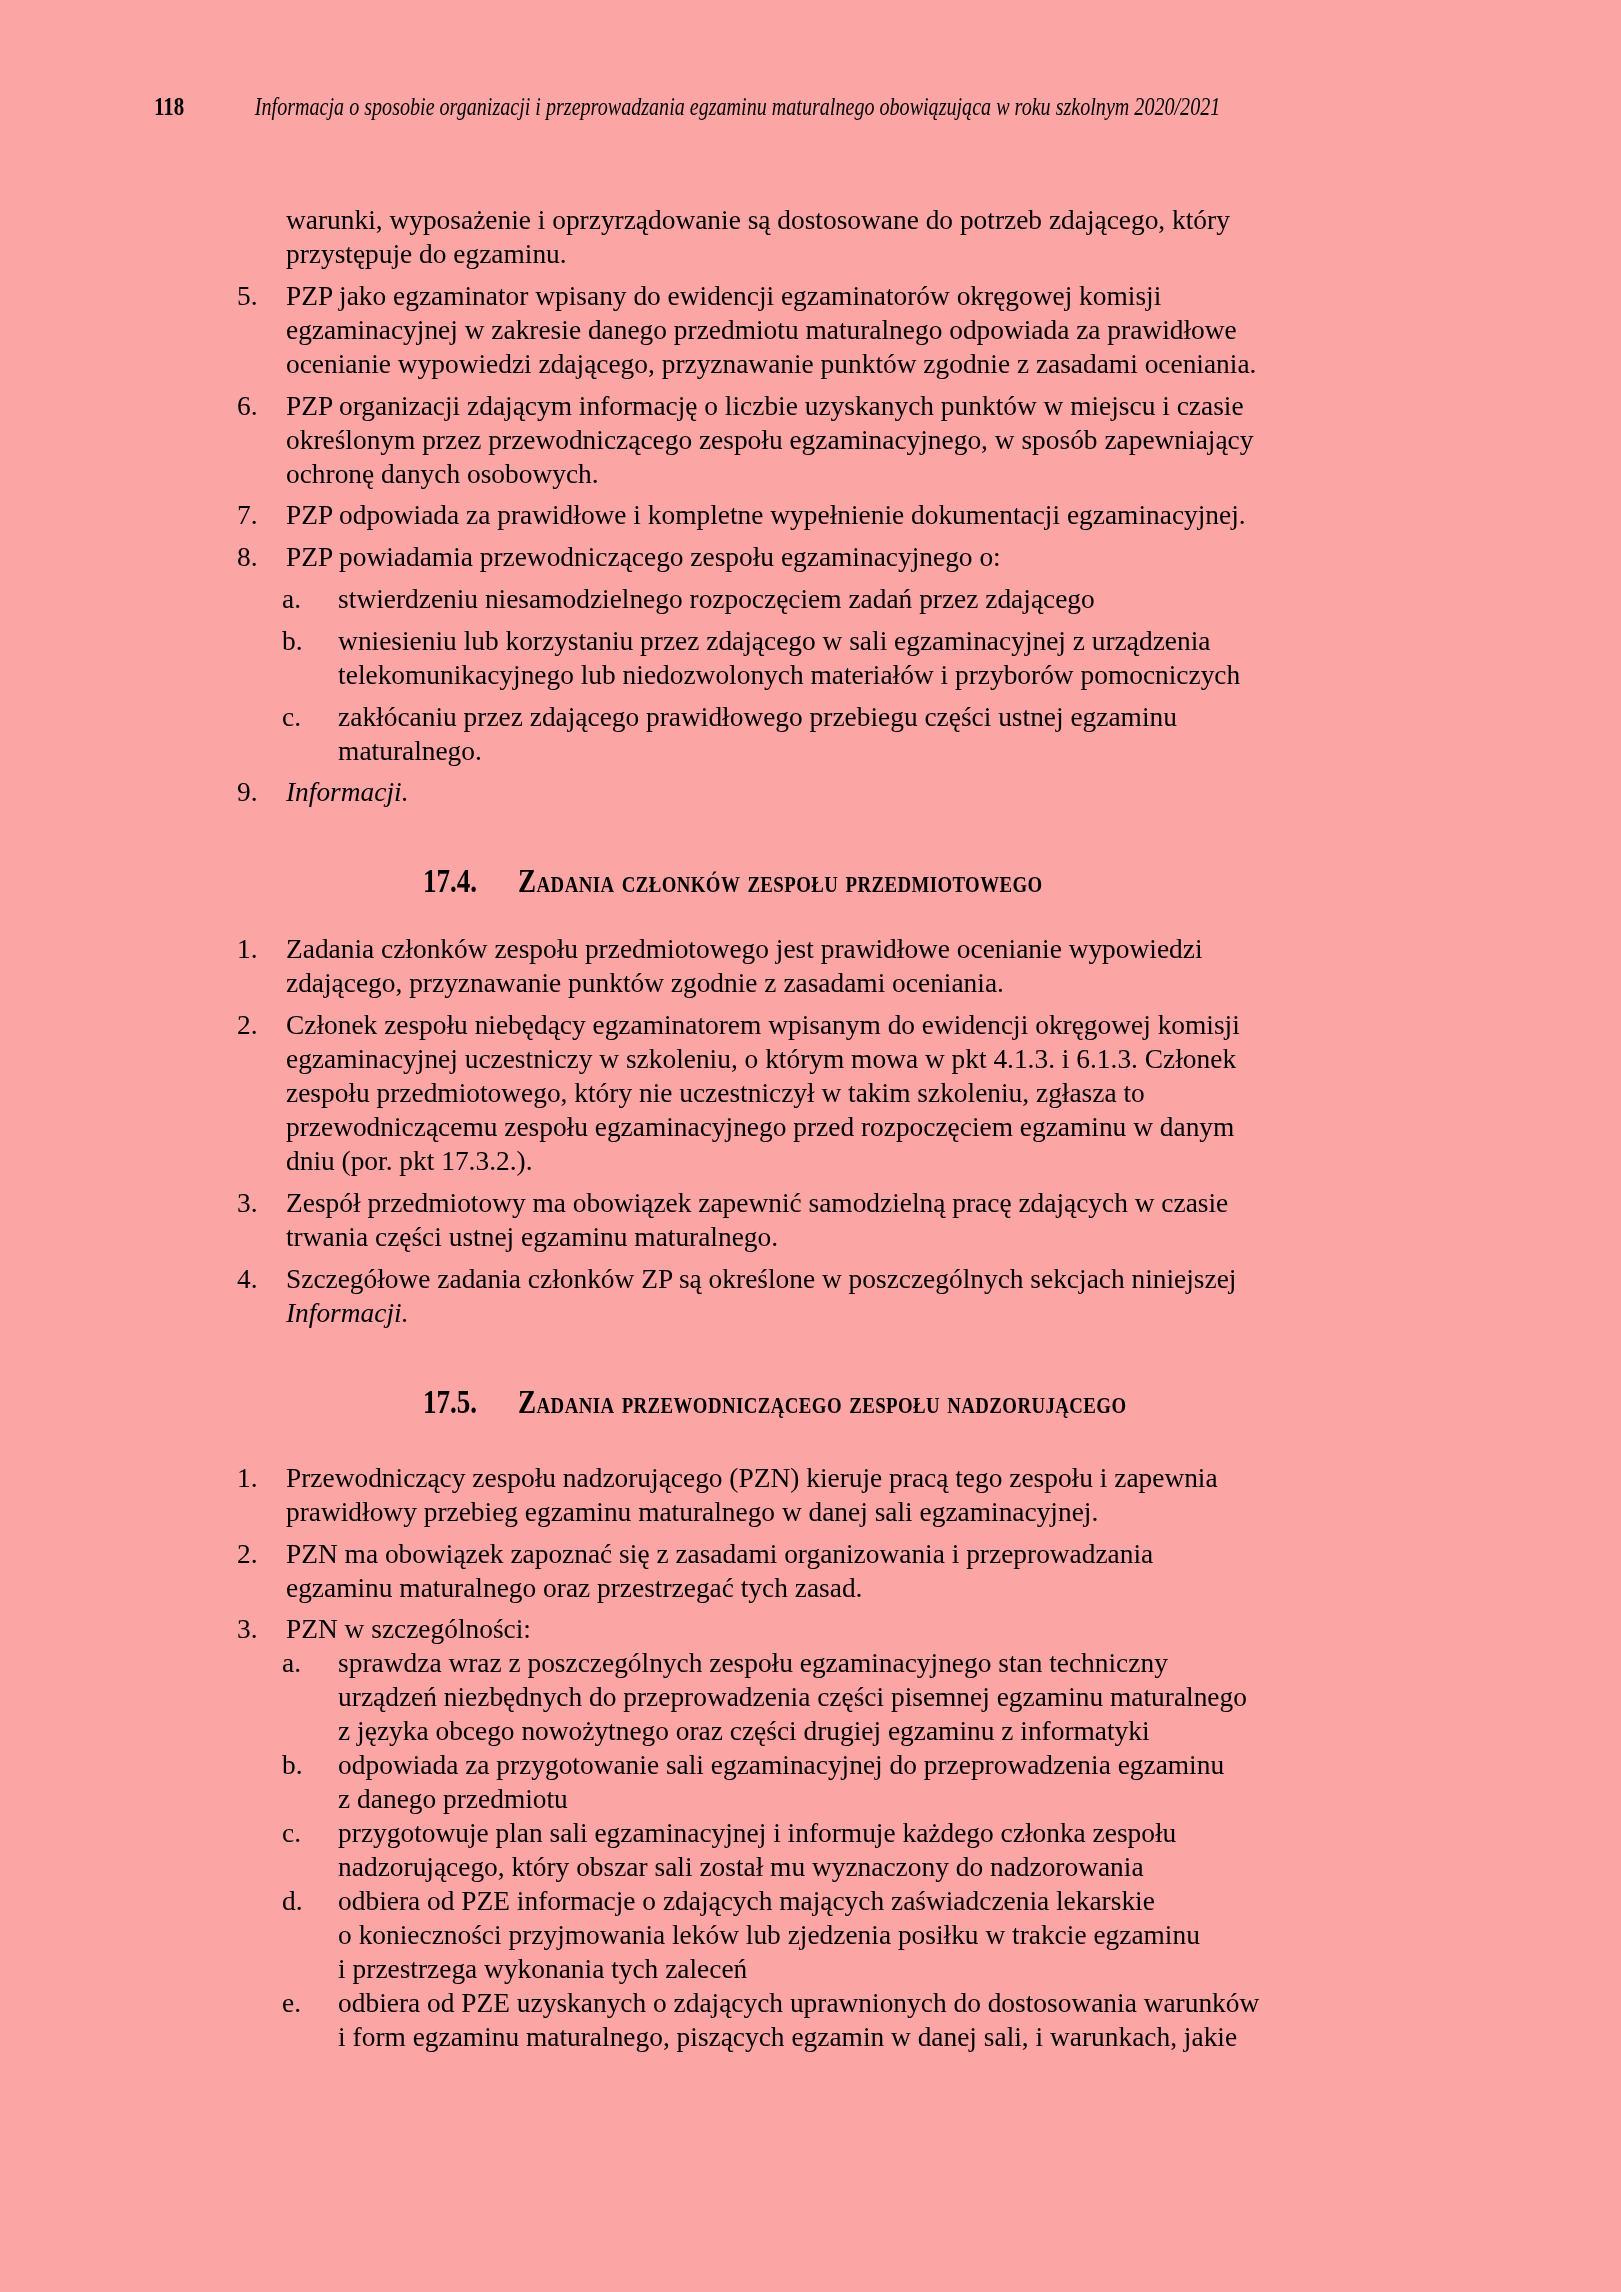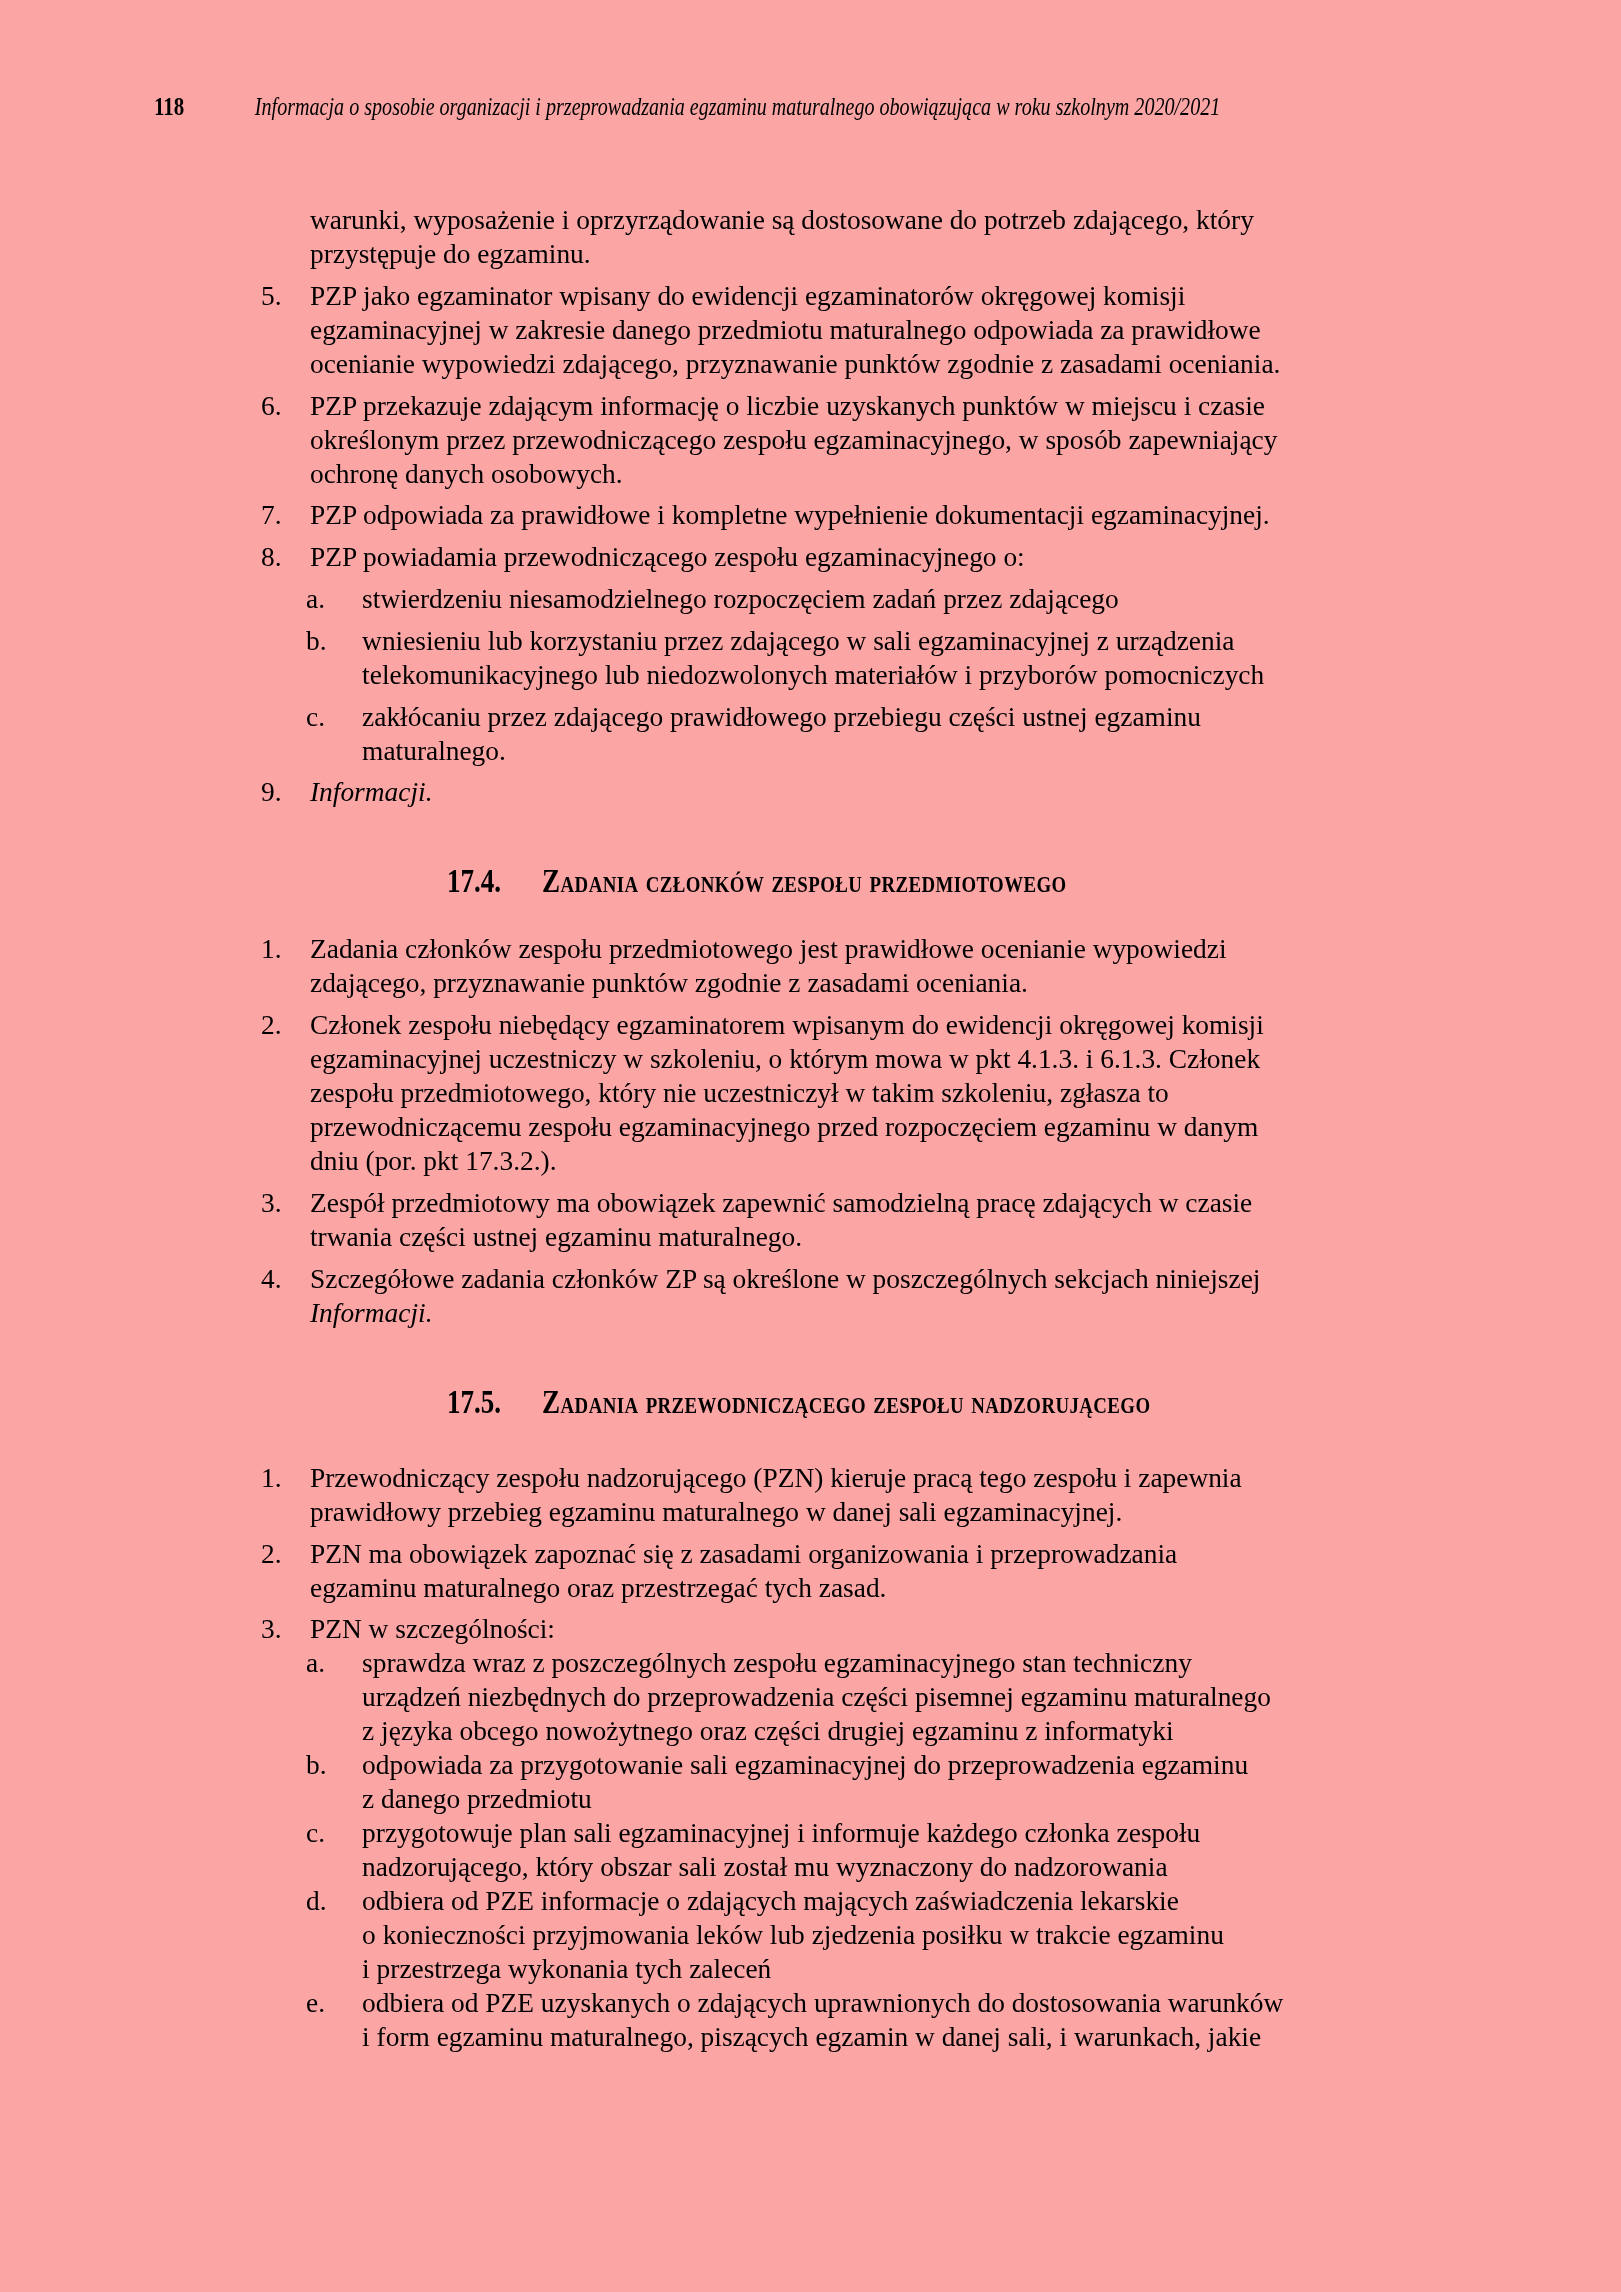--- a/index.html
+++ b/index.html
@@ -27,7 +27,7 @@
   .page-title  { font-size: 24.5px; font-style: italic; }
 
   
-  .content { padding: 0 88px 0 237px; font-size: 27.4px; line-height: 34px; margin-left: 24px; }
+  .content { padding: 0 88px 0 237px; font-size: 27.4px; line-height: 34px; }
   .intro { margin: 82px 0 0 49px; white-space: pre-line; }
 
   

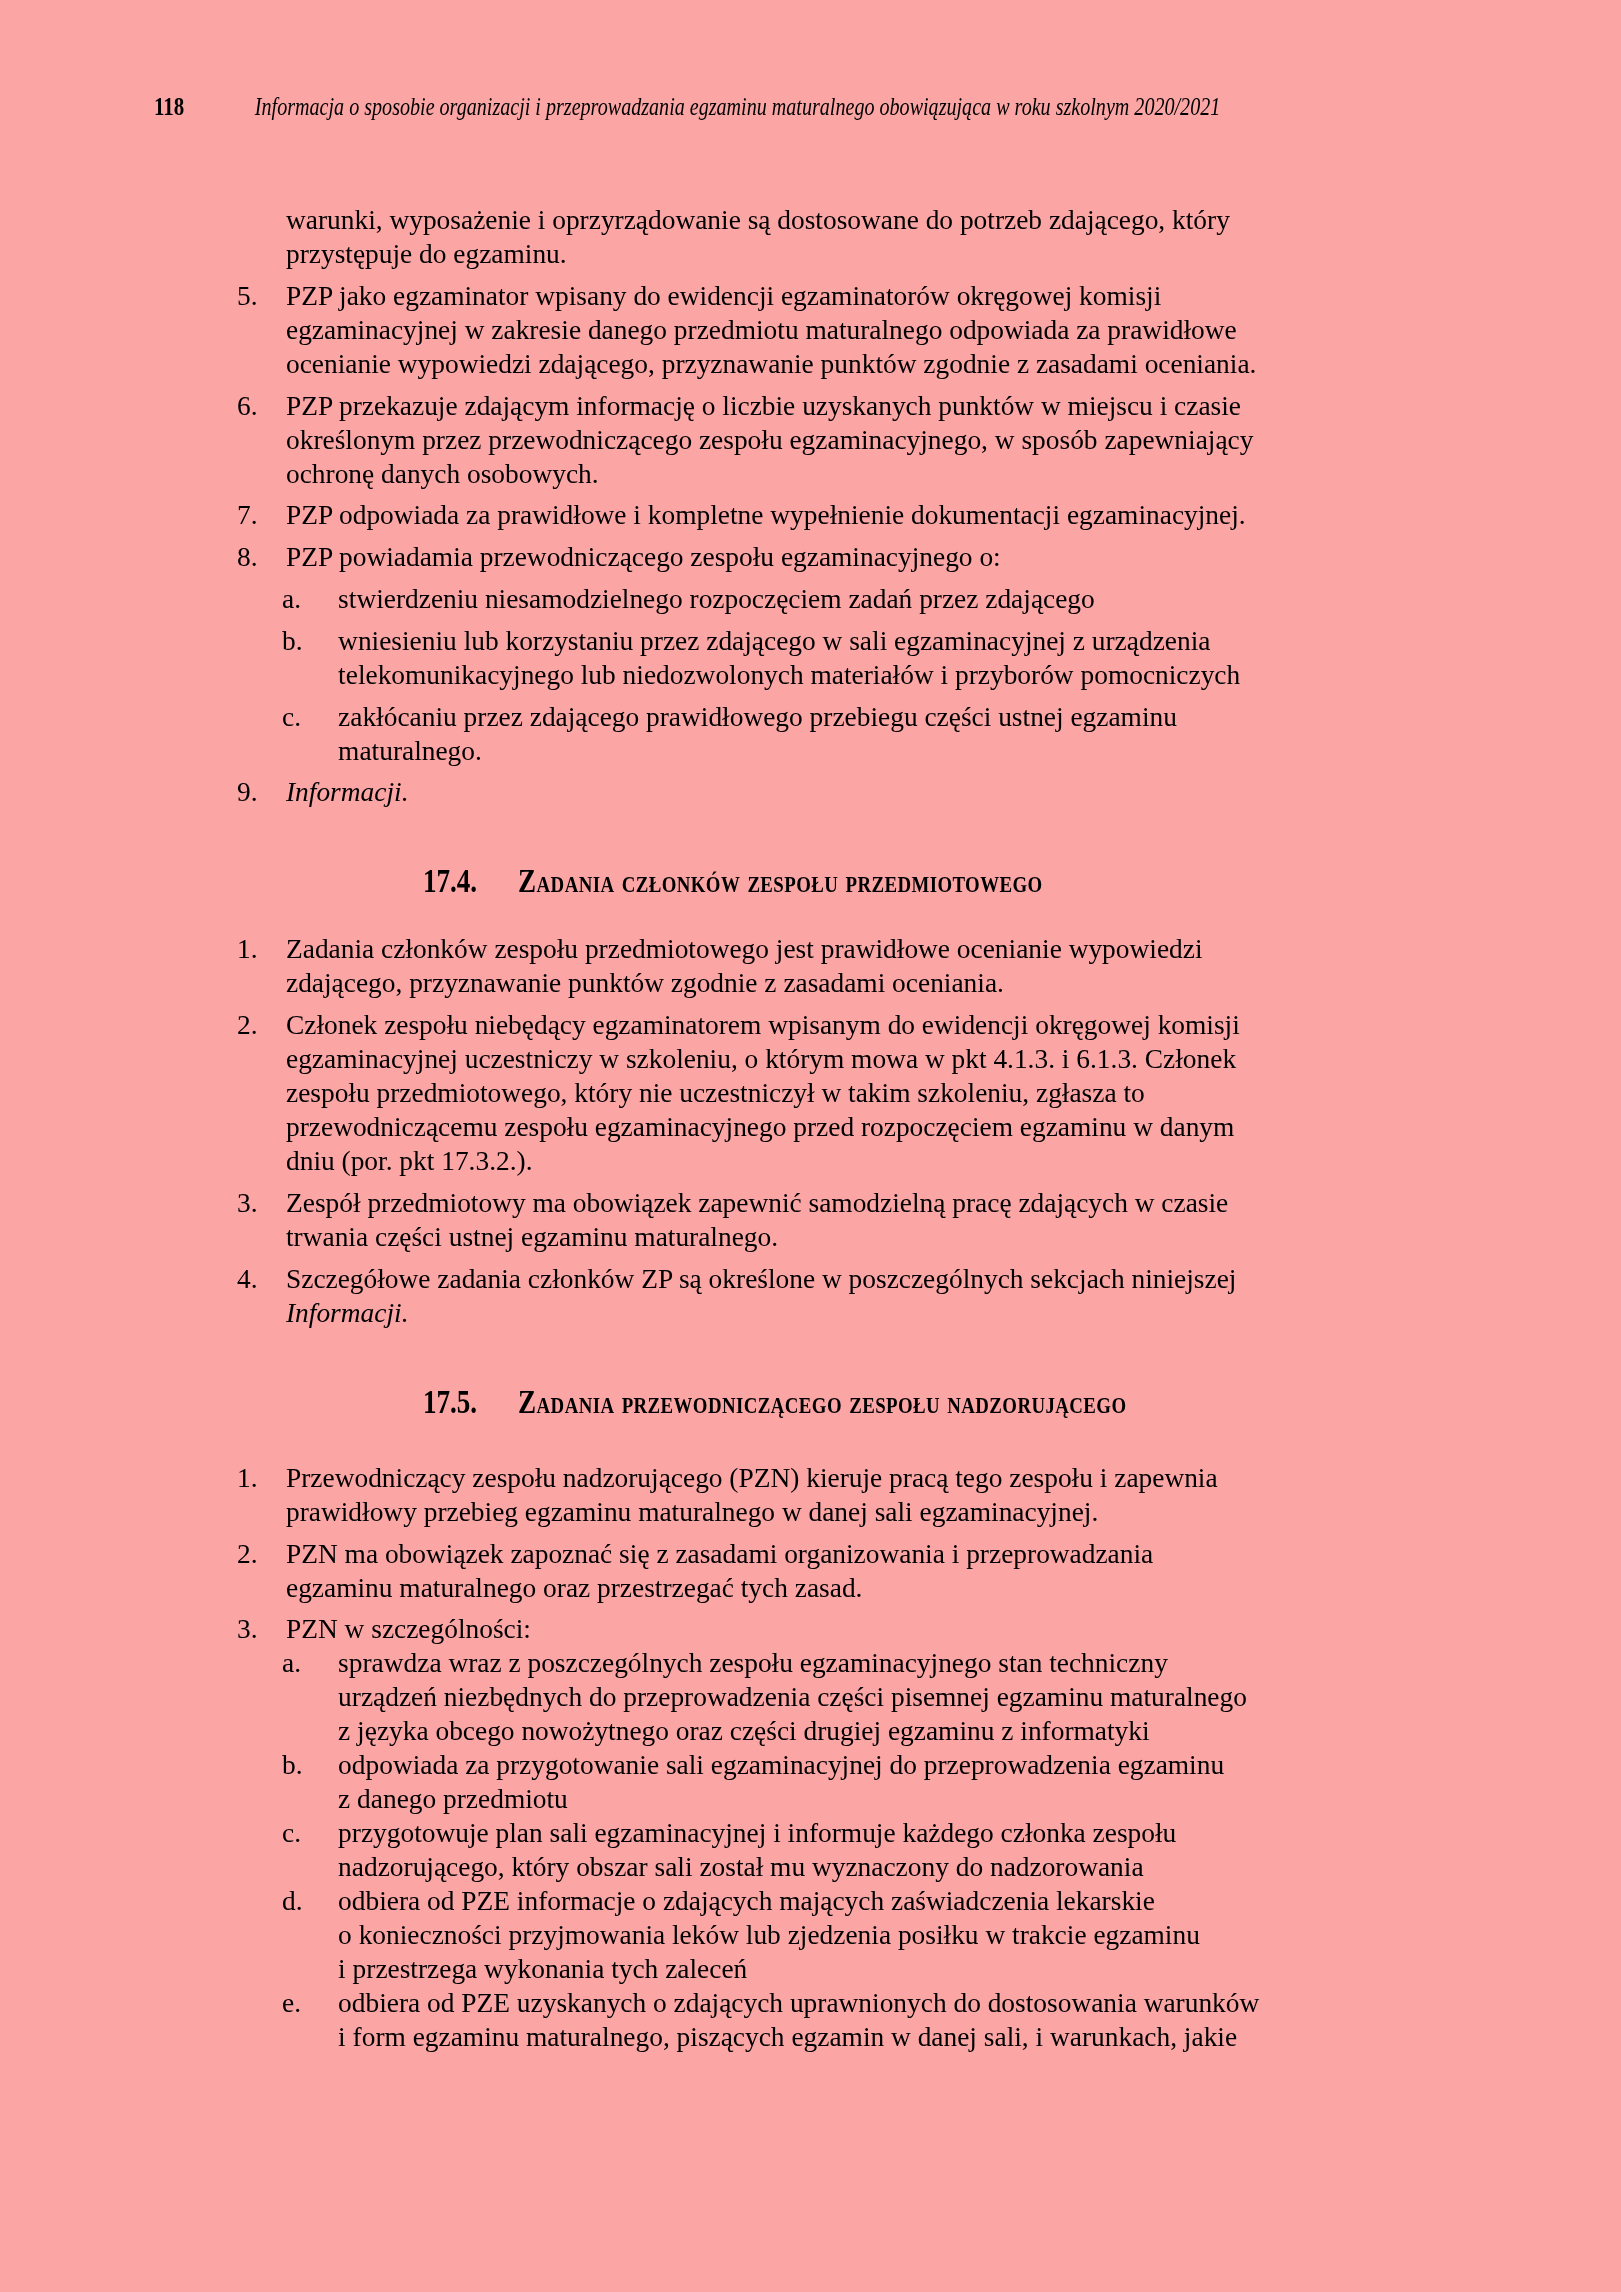--- a/index.html
+++ b/index.html
@@ -94,7 +94,7 @@
         <div class="item">
           <span class="num">6.</span>
           <div class="col">
-            <div class="text"><span>PZP przekazuje zdającym informację o liczbie uzyskanych punktów w miejscu i czasie
+            <div class="text"><span>PZP organizacji zdającym informację o liczbie uzyskanych punktów w miejscu i czasie
 określonym przez przewodniczącego zespołu egzaminacyjnego, w sposób zapewniający
 ochronę danych osobowych.</span></div>
           </div>

